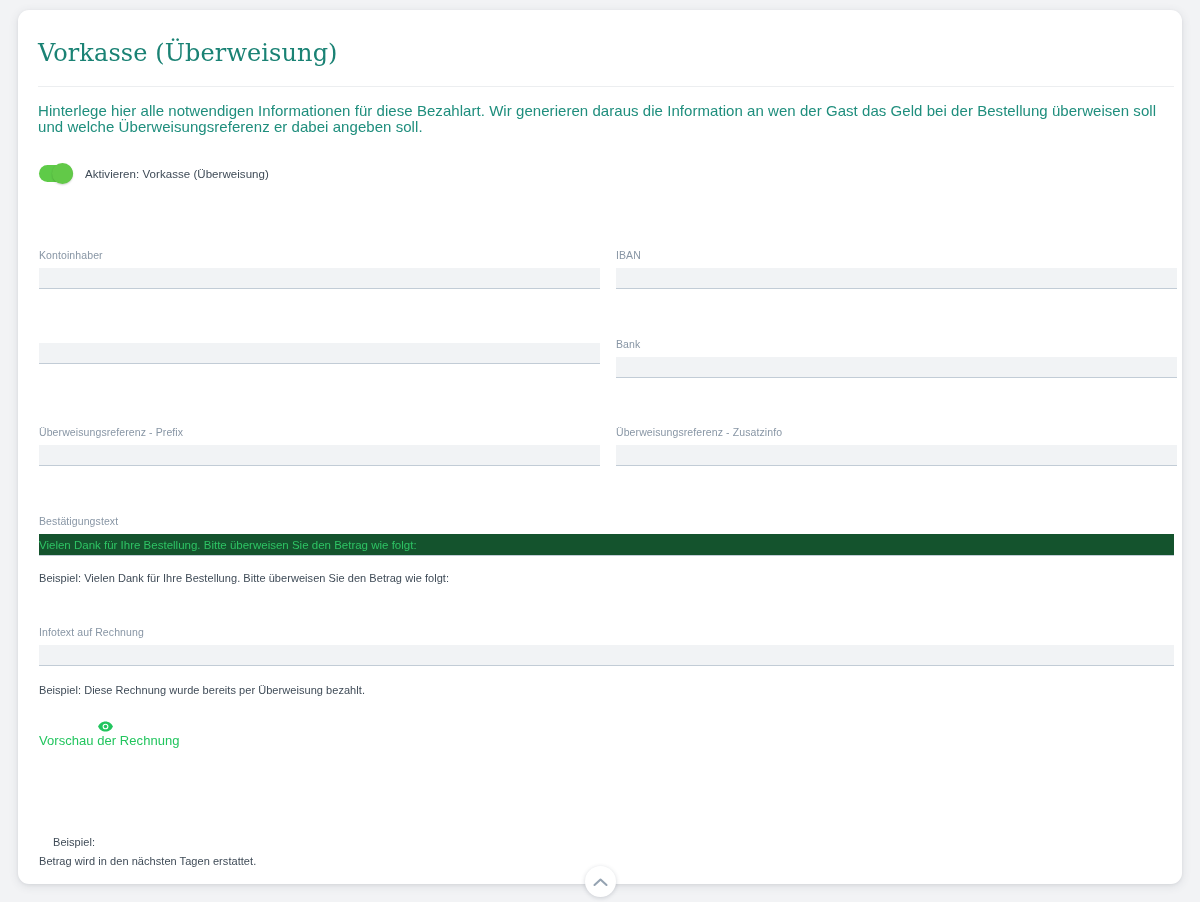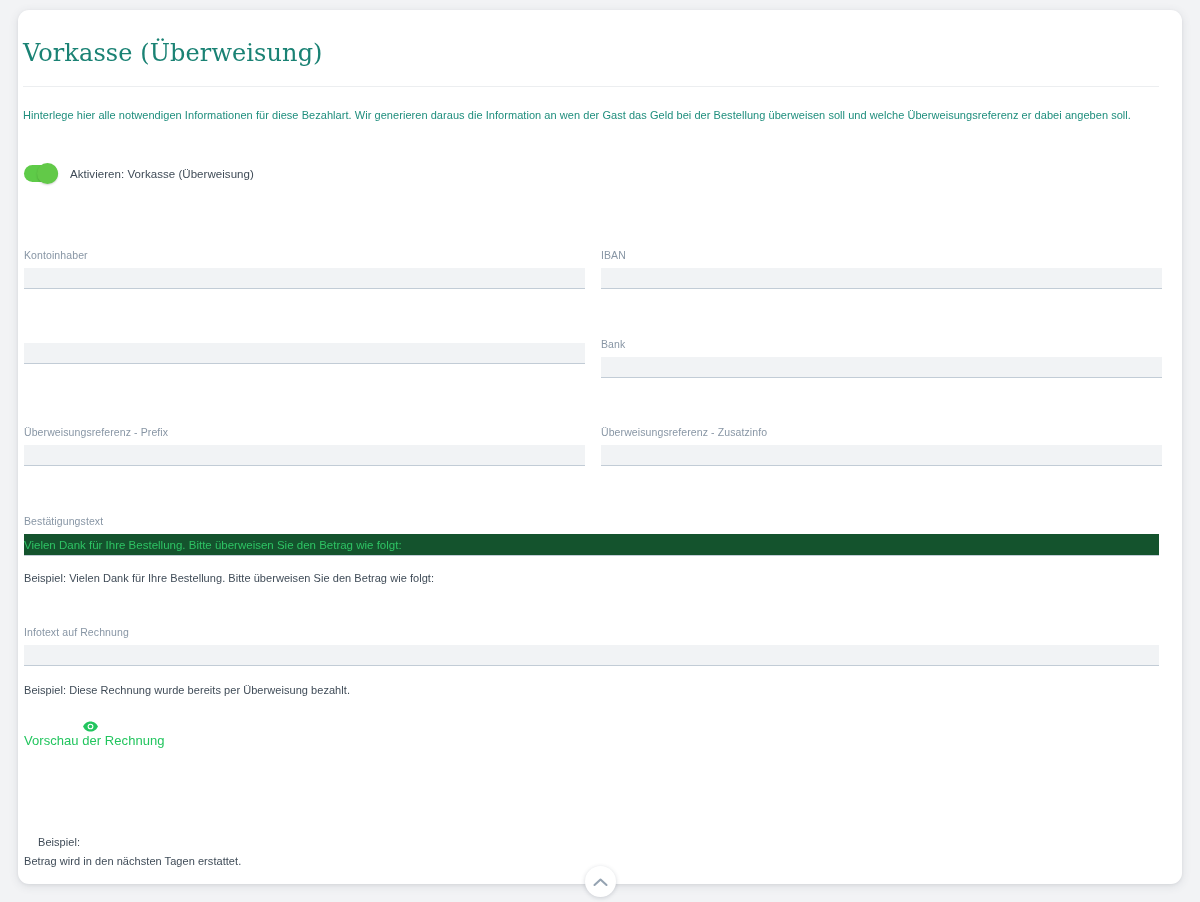--- a/index.html
+++ b/index.html
@@ -32,7 +32,7 @@
   }
   .card-inner {
     position: absolute;
-    left: 5px;
+    left: 20px;
     top: 0;
     width: 1136px;
     height: 874px;

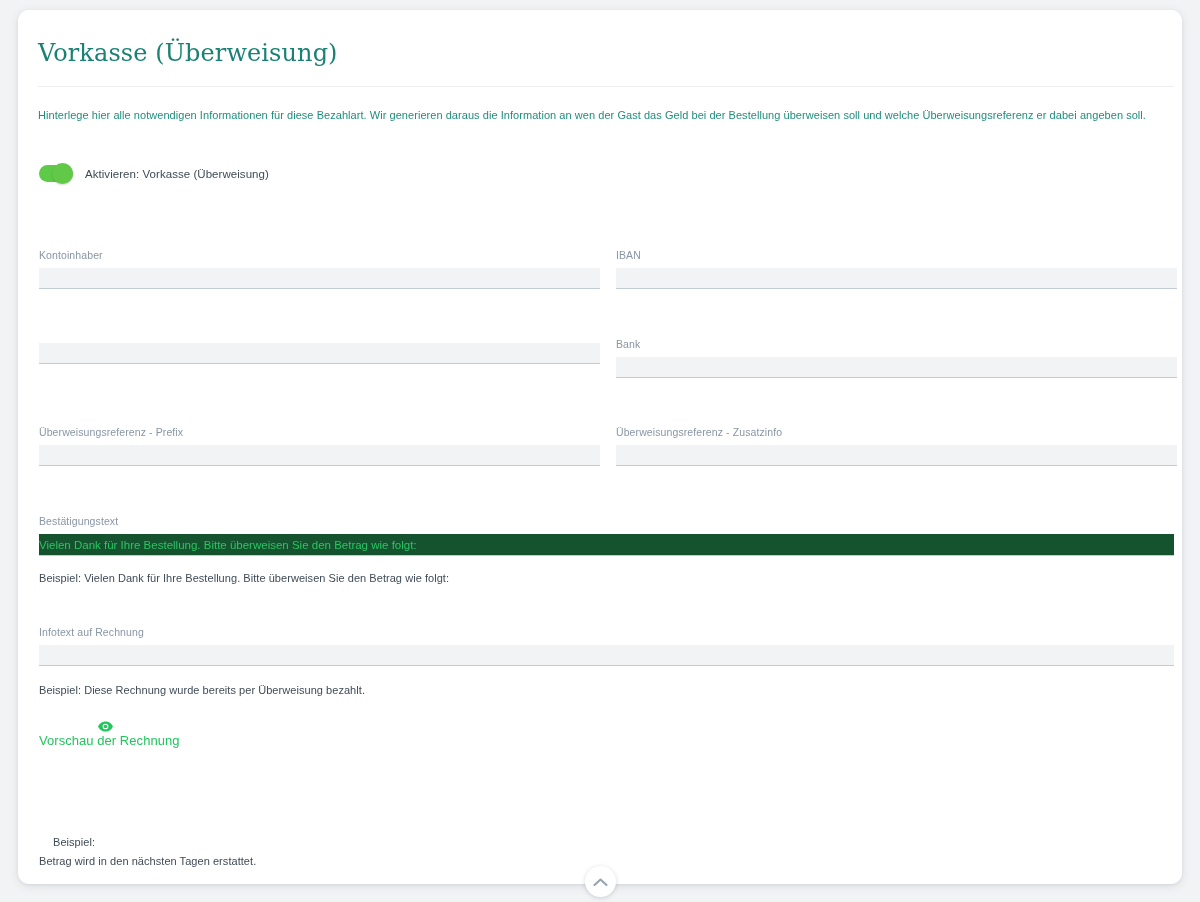--- a/index.html
+++ b/index.html
@@ -63,8 +63,8 @@
     left: 0px;
     top: 93px;
     width: 1136px;
-    font-size: 11px;
-    line-height: 24px;
+    font-size: 15px;
+    line-height: 16px;
     color: #1f8e7d;
     letter-spacing: 0.05px;
   }

